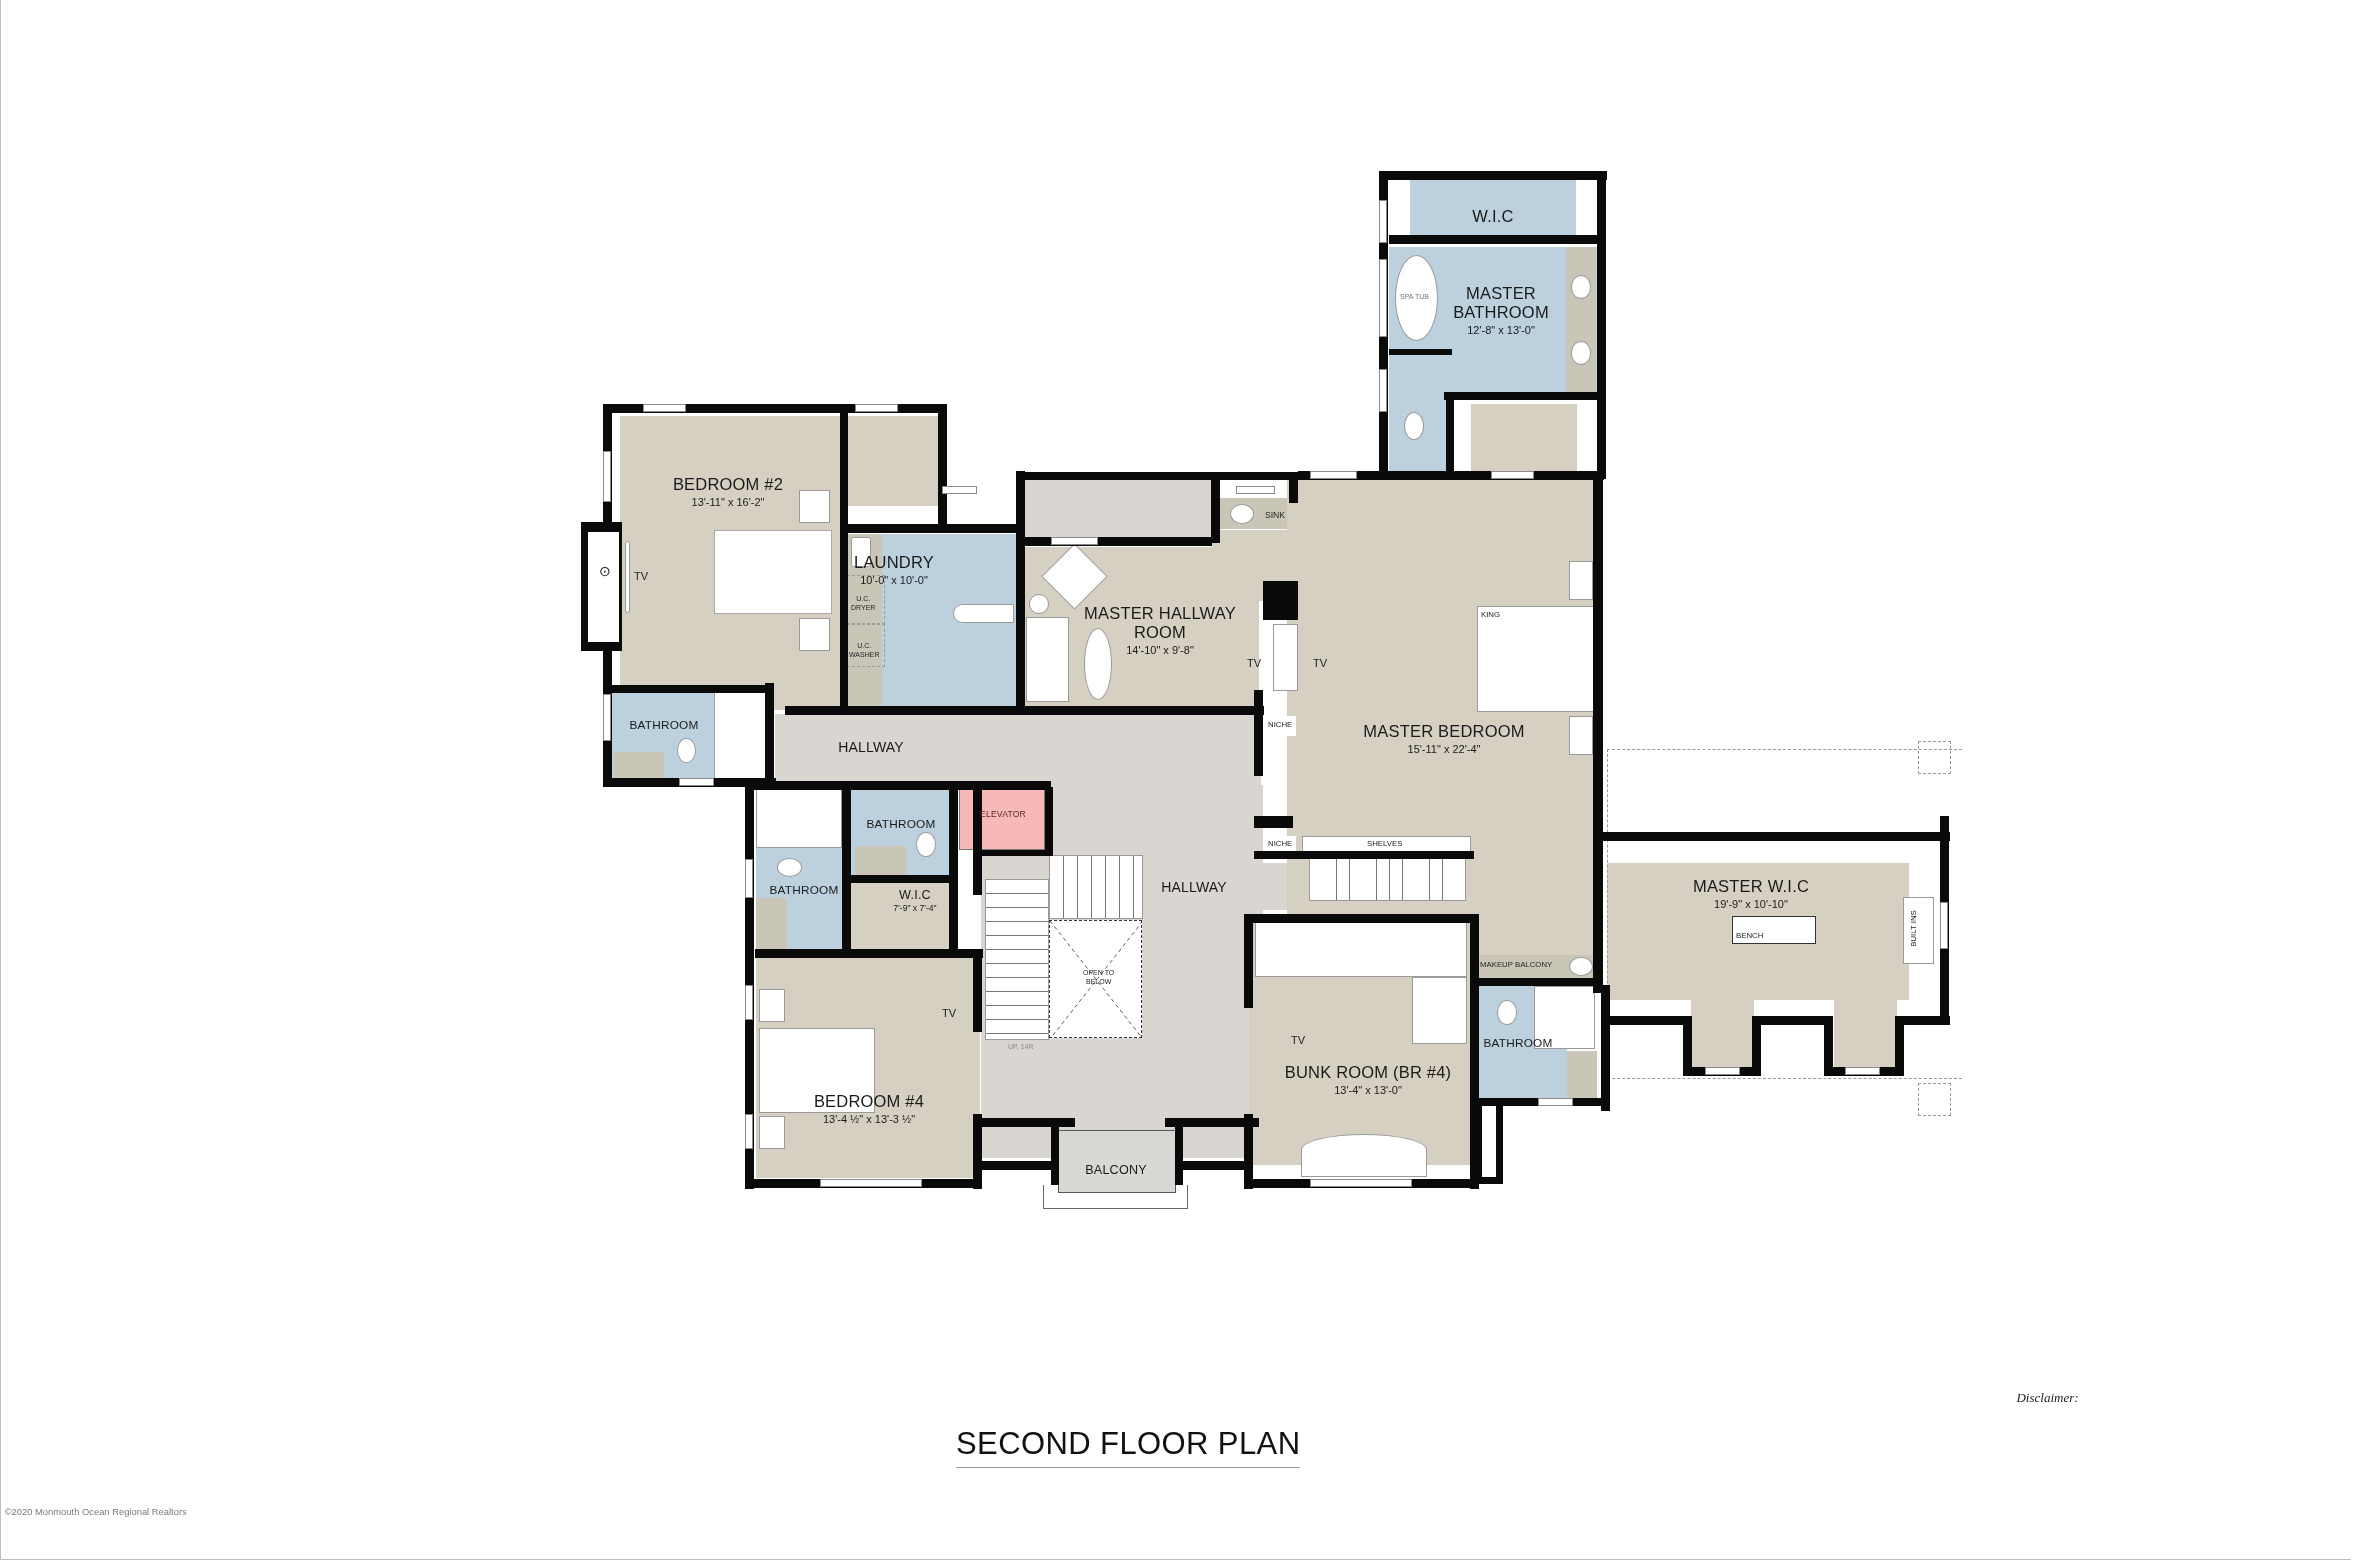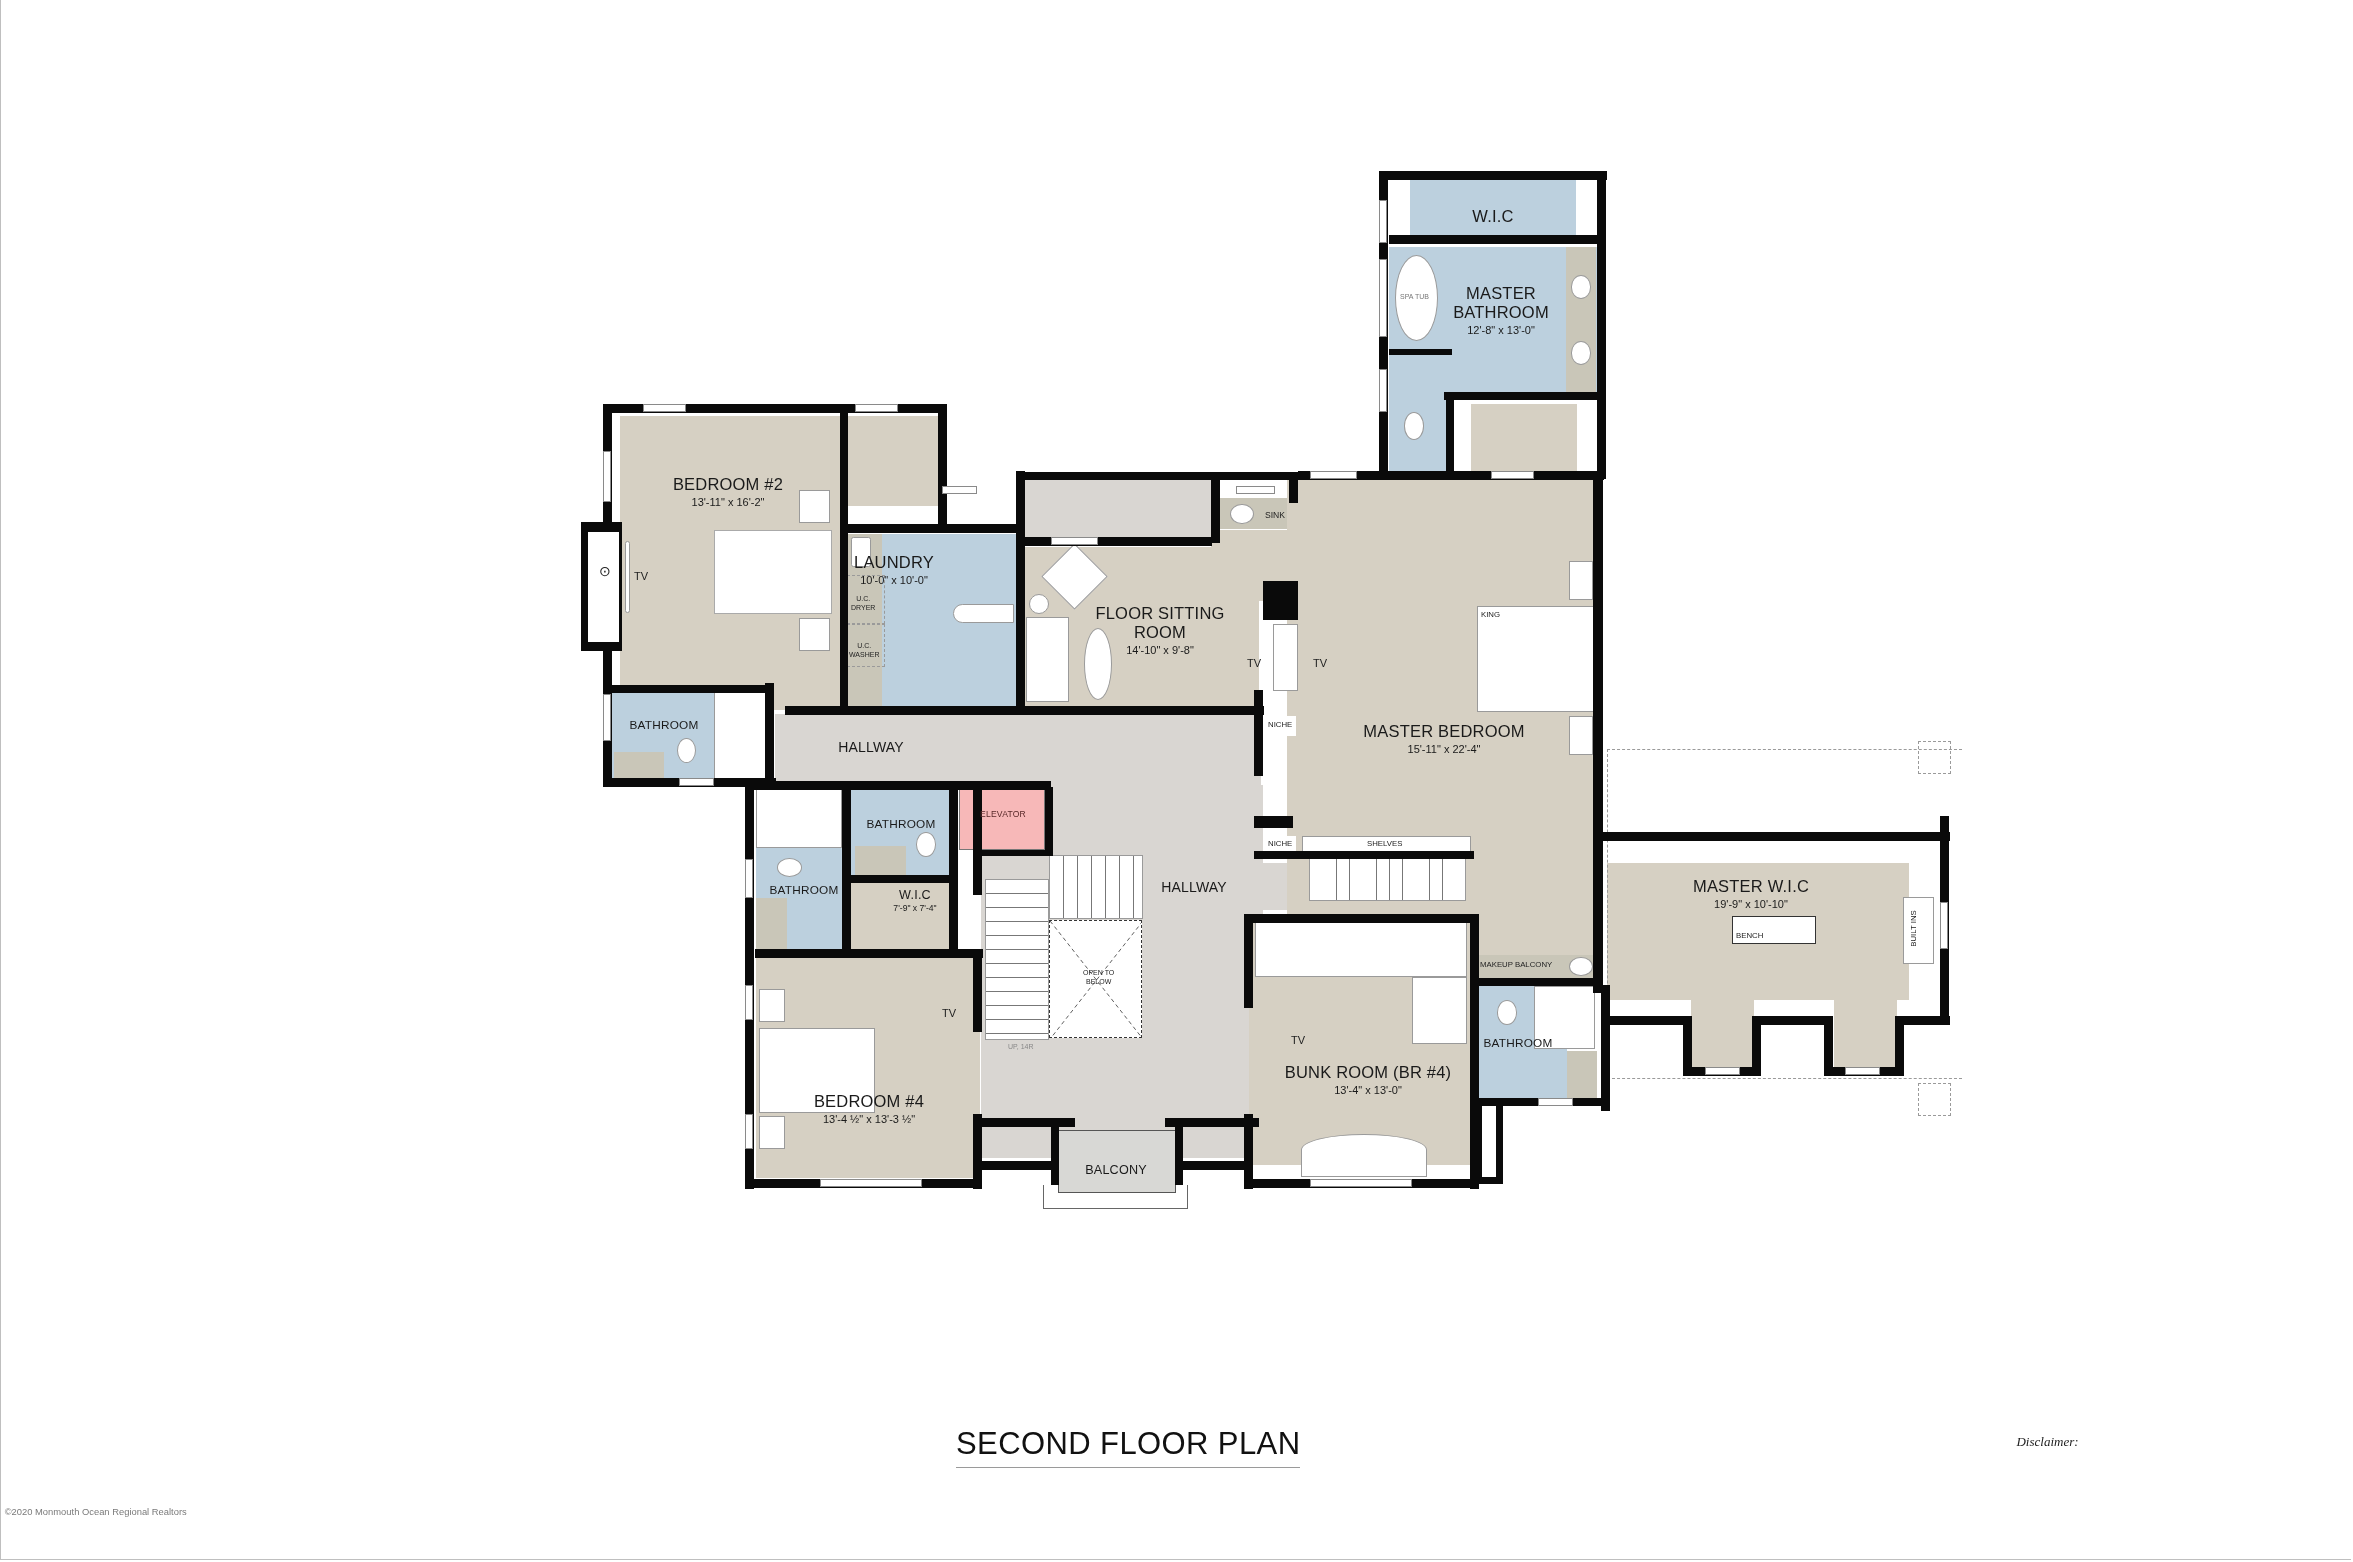--- a/index.html
+++ b/index.html
@@ -278,7 +278,7 @@
     <span class="dim">10'-0" x 10'-0"</span>
   </div>
   <div class="label" style="left:1160px;top:604px;">
-    <span class="name">FLOOR SITTING</span>
+    <span class="name">MASTER HALLWAY</span>
     <span class="name">ROOM</span>
     <span class="dim">14'-10" x 9'-8"</span>
   </div>

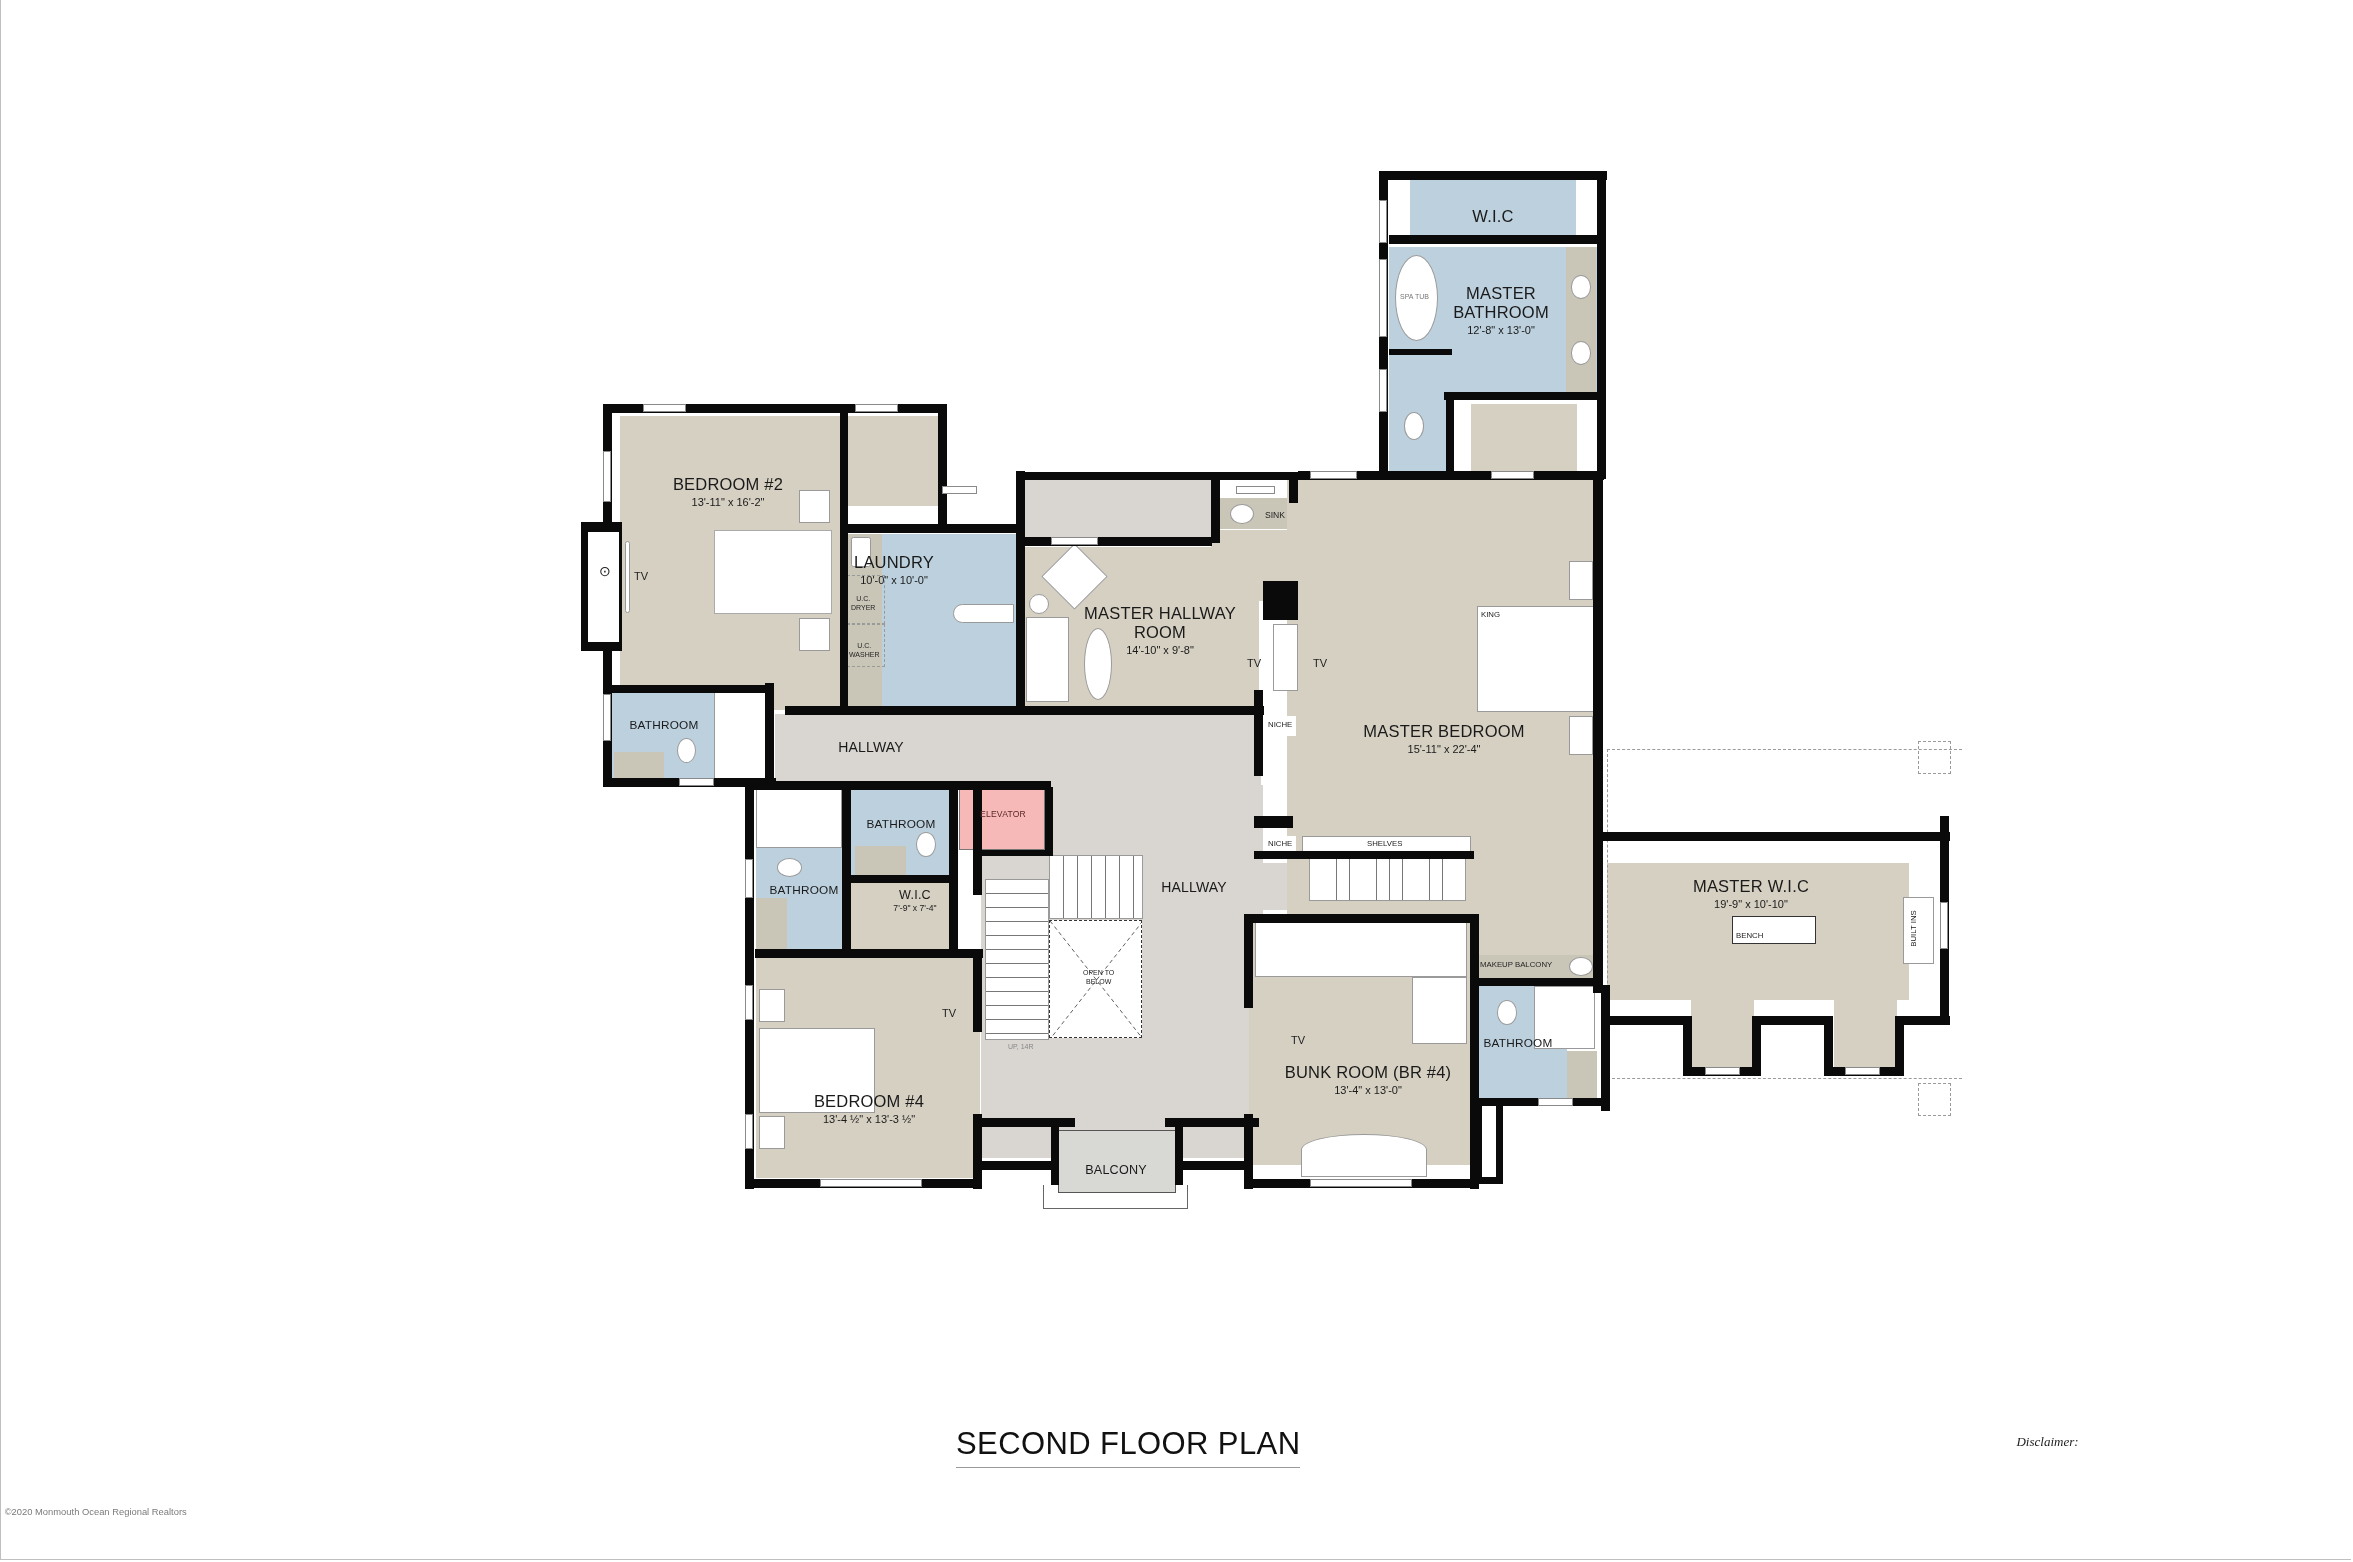--- a/index.html
+++ b/index.html
@@ -18,7 +18,7 @@
   .dashed { position:absolute; border:1.2px dashed #9a9a9a; box-sizing:border-box; }
   .xbox { position:absolute; box-sizing:border-box; overflow:hidden; }
   .title { position:absolute; left:956px; top:1426px; font-size:31px; color:#111; letter-spacing:0.4px; padding-bottom:4.7px; border-bottom:1.6px solid #9a9a9a; }
-  .disclaimer { position:absolute; left:1828px; top:1390px; width:439px; text-align:center; font-family:"Liberation Serif", serif; font-style:italic; font-size:13px; line-height:16.5px; color:#222;margin-top:44px; }
+  .disclaimer { position:absolute; left:1828px; top:1390px; width:439px; text-align:center; font-family:"Liberation Serif", serif; font-style:italic; font-size:13px; line-height:16.5px; color:#222; }
   .copyright { position:absolute; left:4.7px; top:1506px; font-size:9.4px; color:#7a7a7a; }
 </style>
 </head>

